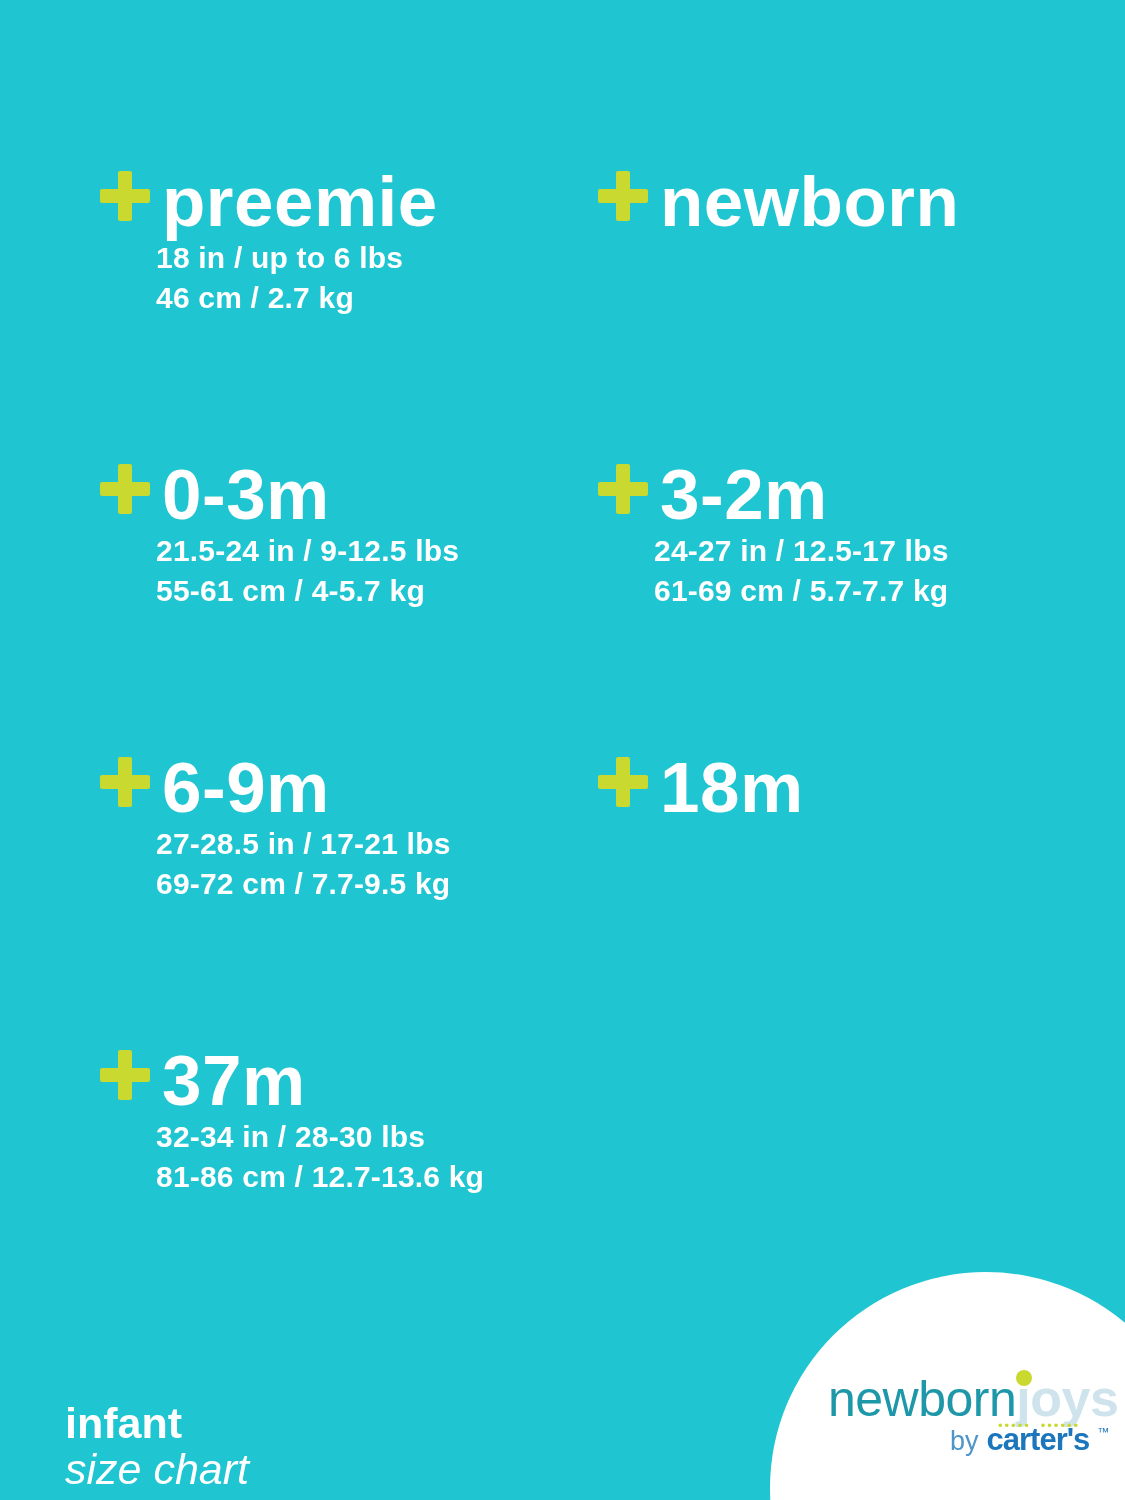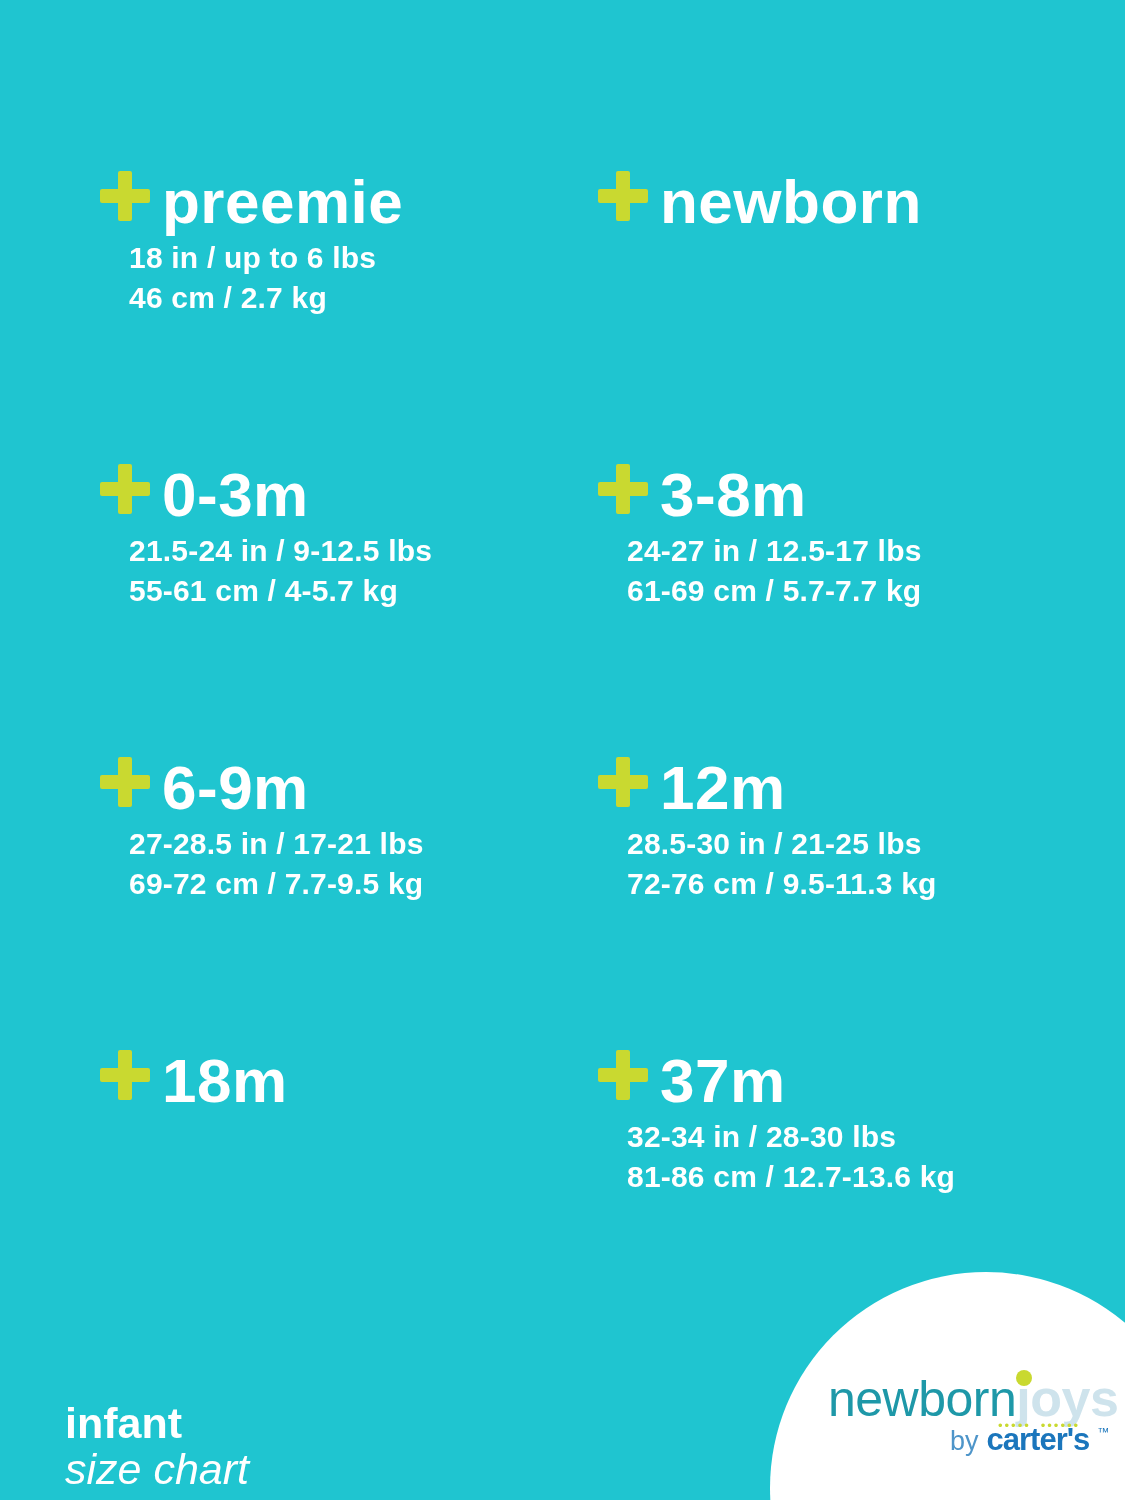--- a/index.html
+++ b/index.html
@@ -38,7 +38,7 @@
     width: 14px; height: 50px; background: var(--accent, #C9D930); border-radius: 2px;
   }
   .size-title {
-    font-size: 62px;
+    font-size: 71px;
     line-height: 68px;
     font-weight: bold;
     color: var(--text, #FFFFFF);

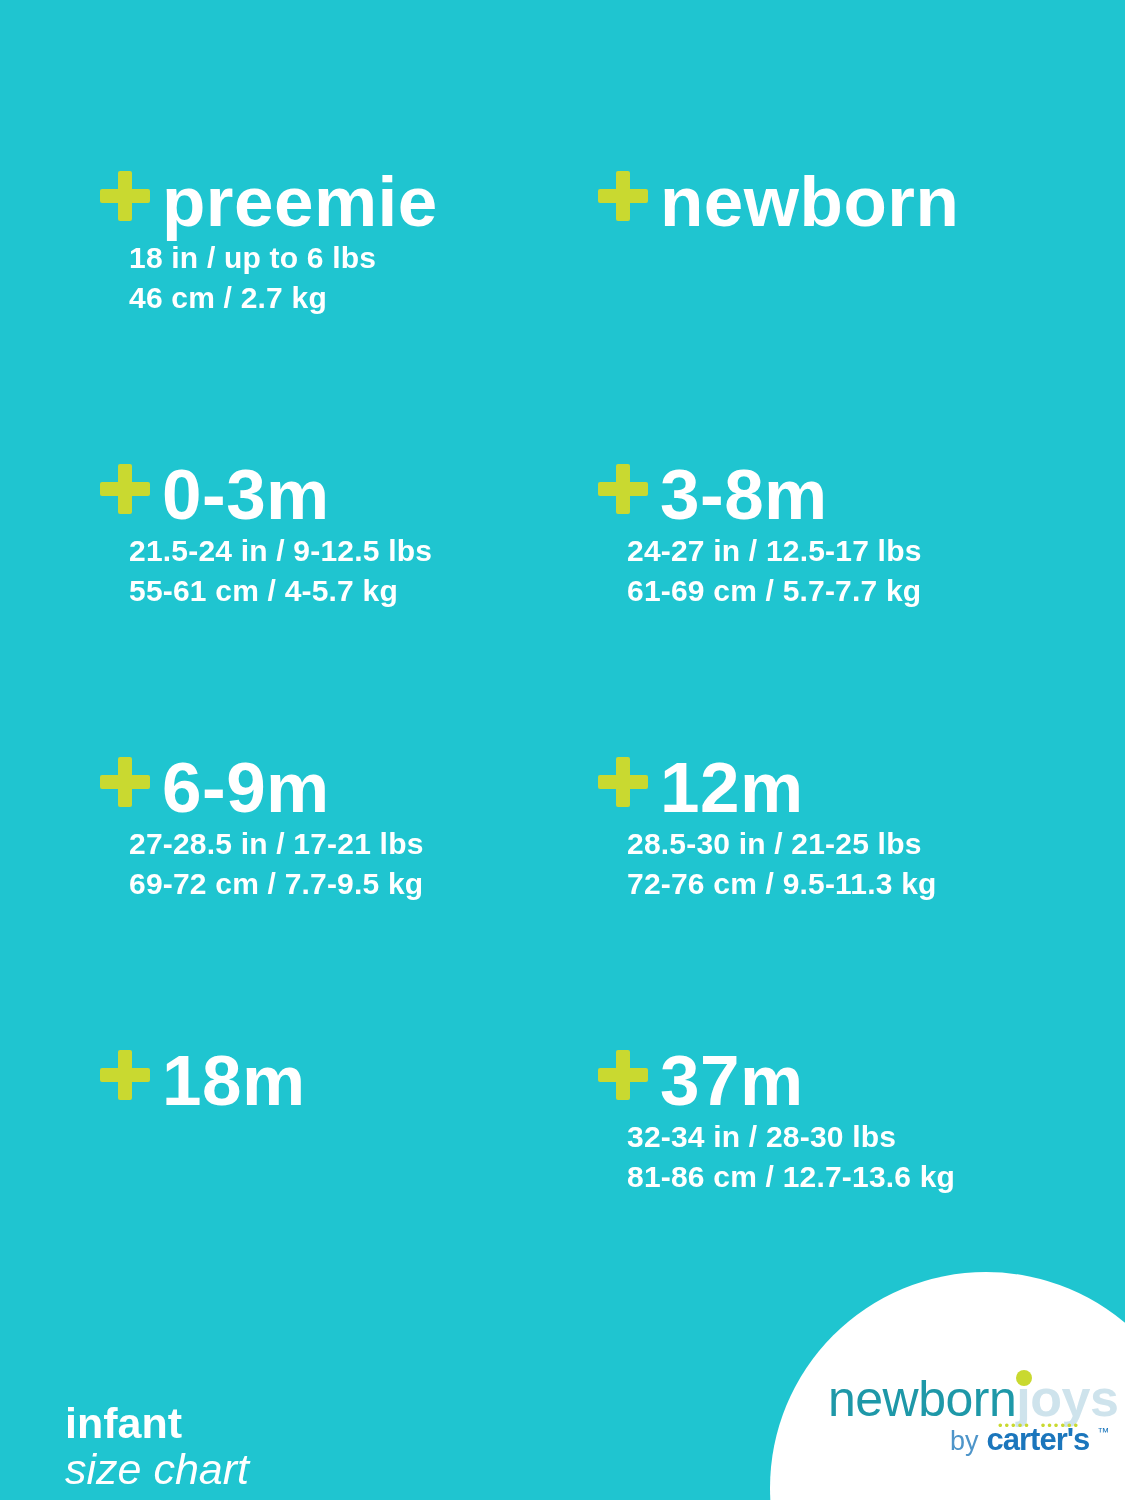--- a/index.html
+++ b/index.html
@@ -46,7 +46,7 @@
     white-space: nowrap;
     margin-top: 12px;
   }
-  .size-details { margin-left: 29px; margin-top: 8px; }
+  .size-details { margin-left: 56px; margin-top: 8px; }
   .size-detail {
     font-size: 30px;
     line-height: 40px;

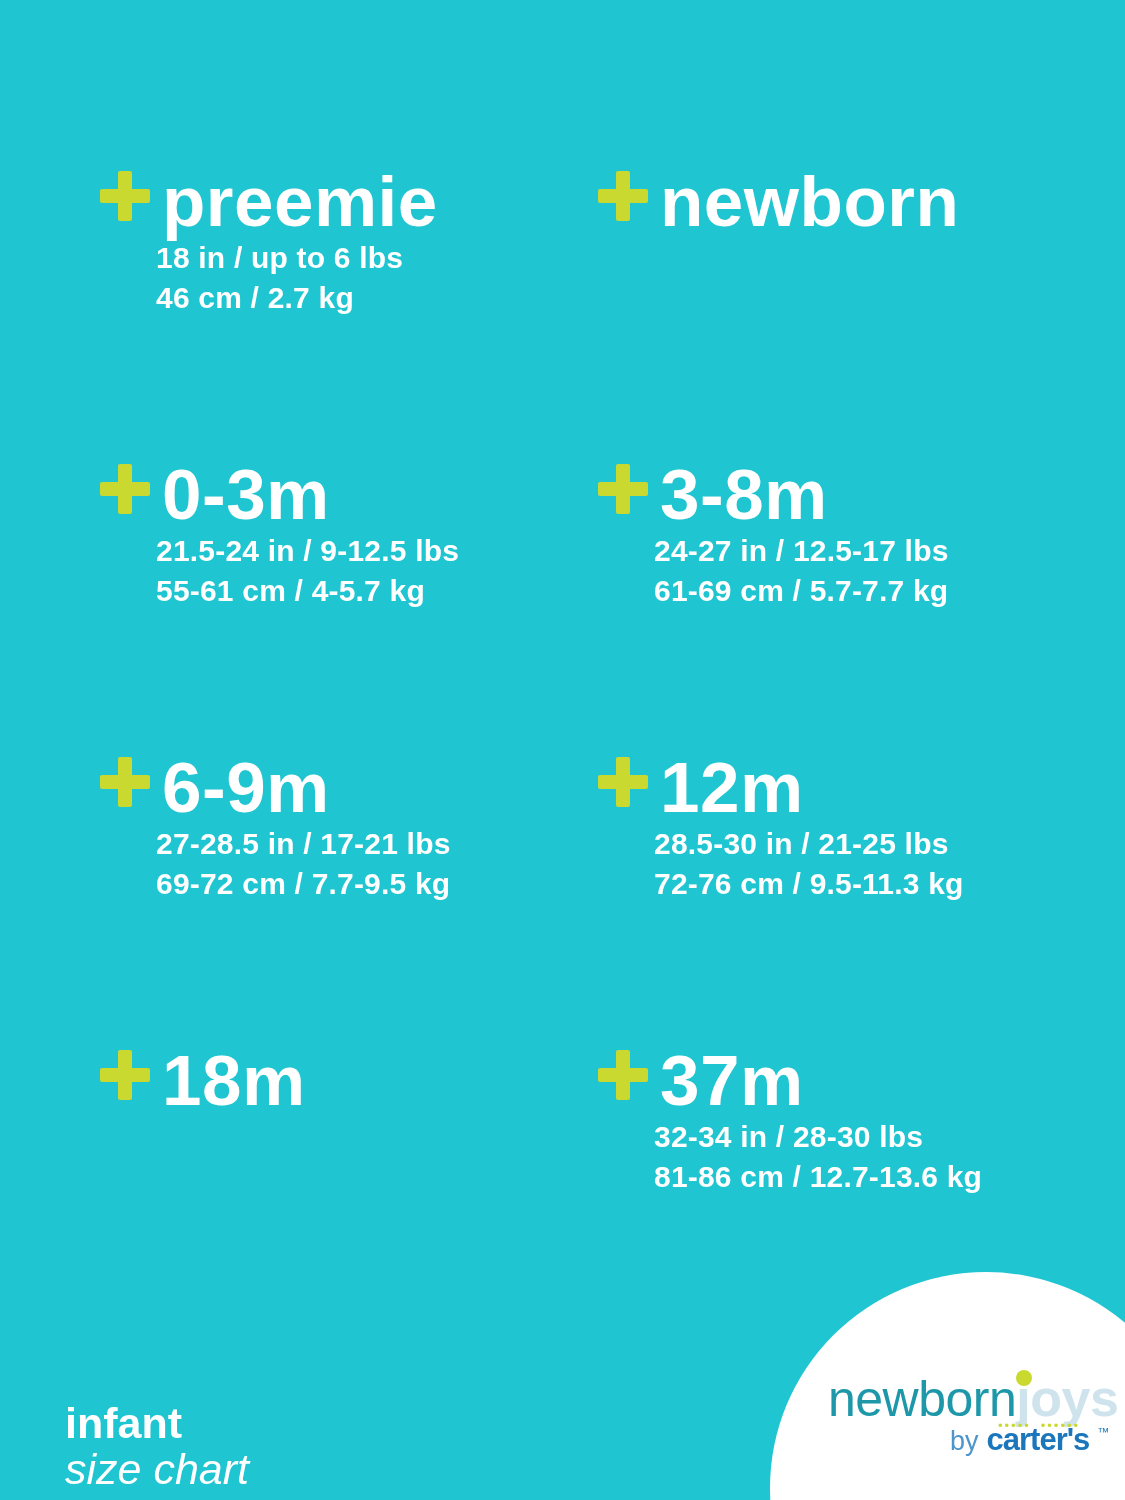--- a/index.html
+++ b/index.html
@@ -181,7 +181,7 @@
     <div class="cell">
       <div class="size-header">
         <span class="plus-icon"></span>
-        <span class="size-title">3-8m</span>
+        <span class="size-title">3-2m</span>
       </div>
       <div class="size-details">
         <div class="size-detail">24-27 in / 12.5-17 lbs</div>

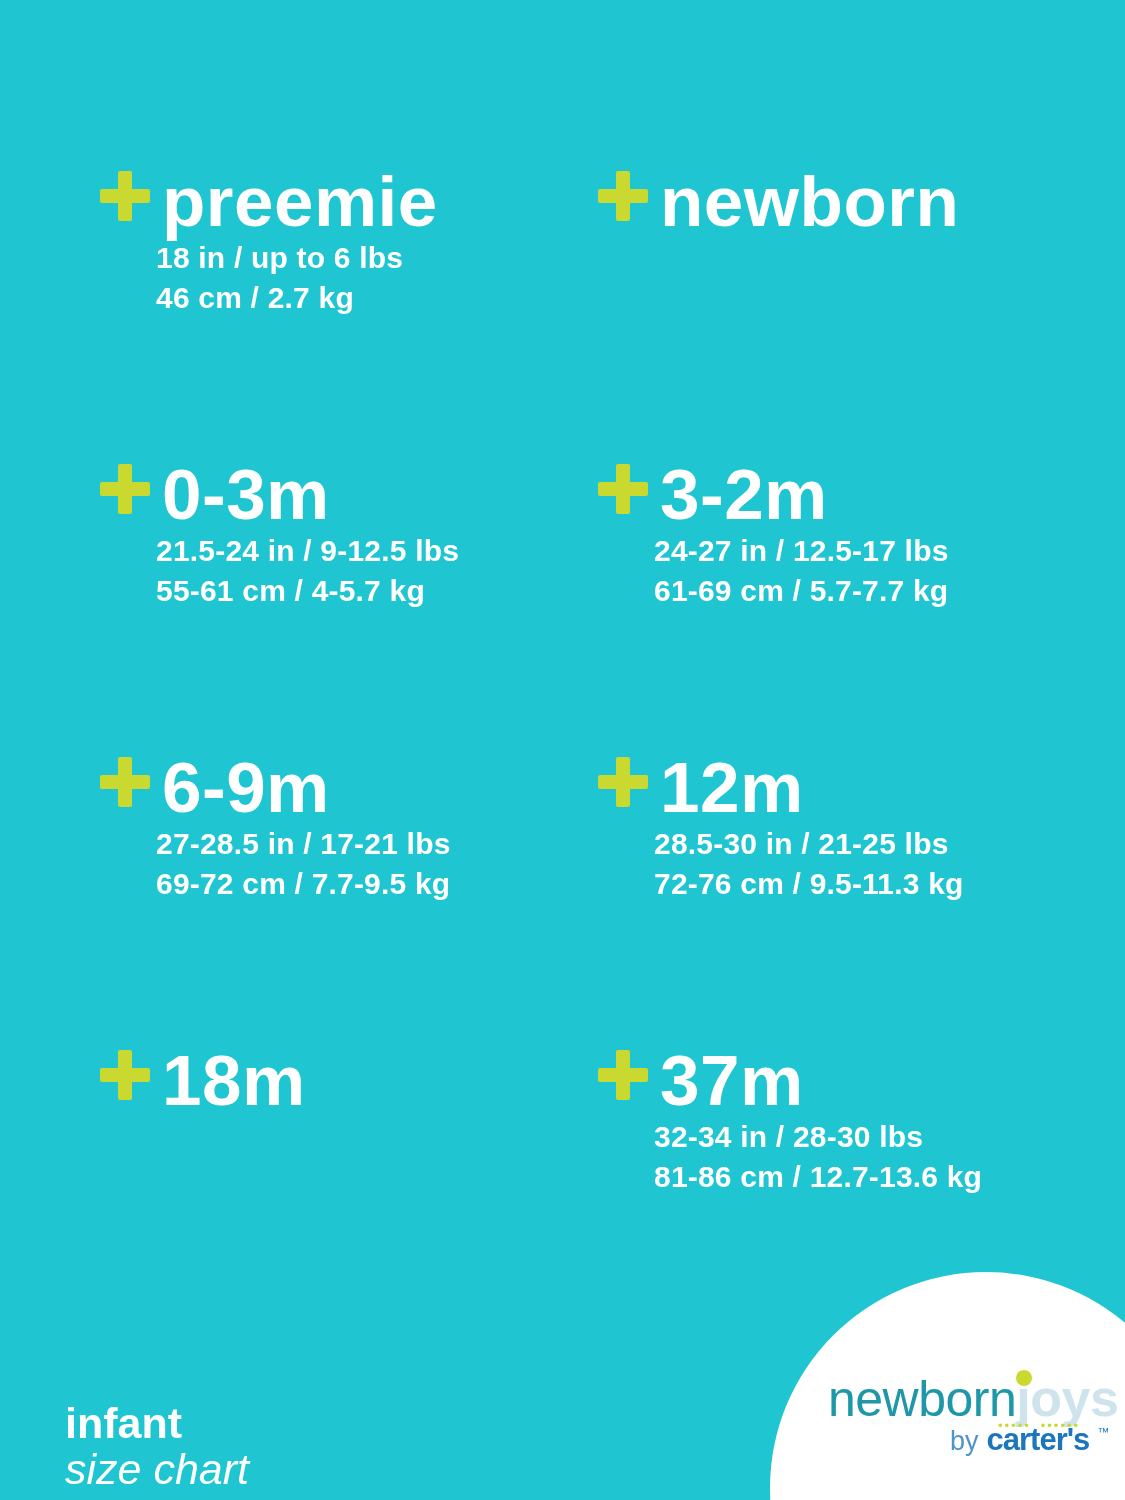--- a/index.html
+++ b/index.html
@@ -200,16 +200,6 @@
       </div>
     </div>
 
-    <div class="cell">
-      <div class="size-header">
-        <span class="plus-icon"></span>
-        <span class="size-title">12m</span>
-      </div>
-      <div class="size-details">
-        <div class="size-detail">28.5-30 in / 21-25 lbs</div>
-        <div class="size-detail">72-76 cm / 9.5-11.3 kg</div>
-      </div>
-    </div>
 
     <div class="cell">
       <div class="size-header">

